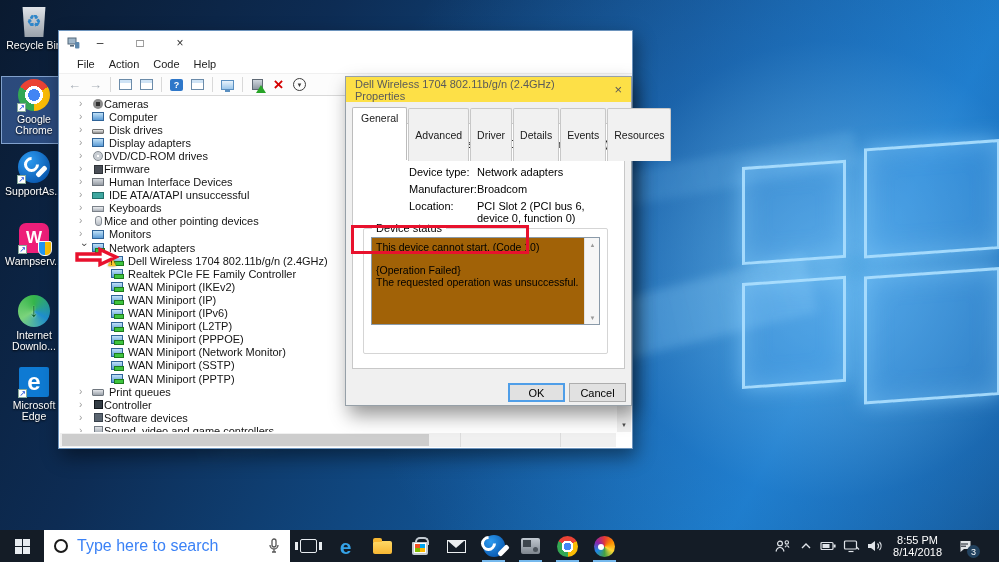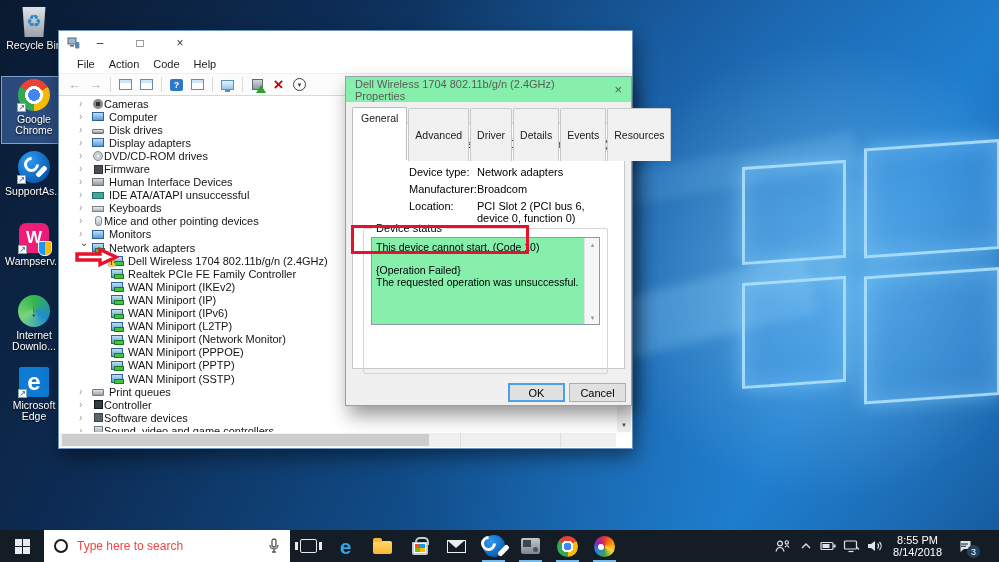--- a/index.html
+++ b/index.html
@@ -103,7 +103,7 @@
   
   #dlg{position:absolute;left:345px;top:76px;width:287px;height:330px;background:#f0f0f0;border:1px solid #96a0a8;
        box-shadow:4px 9px 18px rgba(0,0,0,.42);z-index:40;font-size:11px;color:#000;}
-  .dlg-title{height:25px;background:#86efac;display:flex;align-items:center;padding:0 9px;color:#5a5a5a;font-size:11px;}
+  .dlg-title{height:25px;background:#fde047;display:flex;align-items:center;padding:0 9px;color:#5a5a5a;font-size:11px;}
   .dlg-close{margin-left:auto;color:#5a5a5a;font-size:13px;width:18px;text-align:right;cursor:default;}
   .tabs{display:flex;padding:5px 4px 0 6px;position:relative;z-index:2;}
   .tab{padding:20px 6px;border:1px solid #c8c8c8;border-bottom:none;background:#f1f1f1;margin-right:1px;

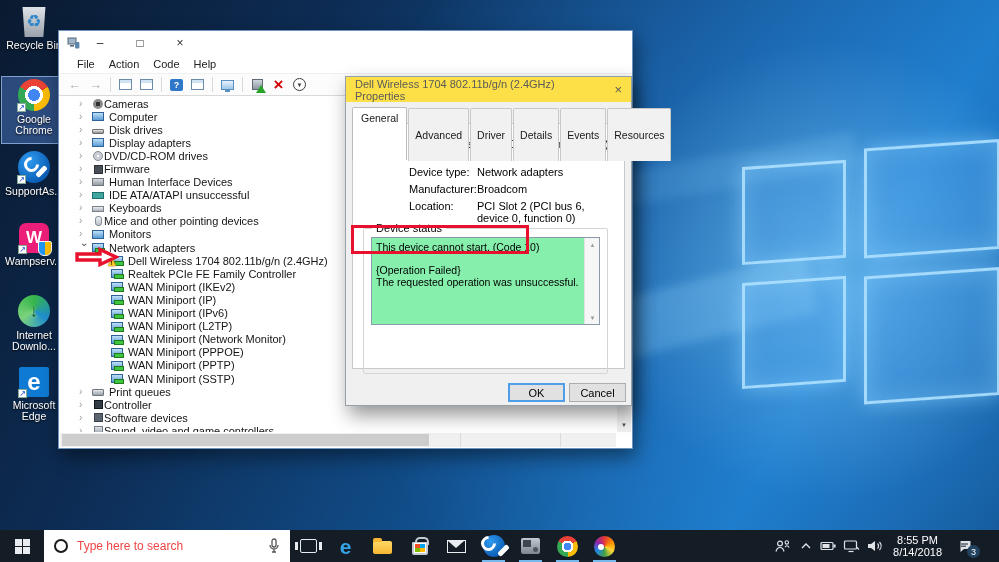--- a/index.html
+++ b/index.html
@@ -116,7 +116,7 @@
   .dev-name{position:absolute;left:56px;top:14px;}
   .fieldrow{position:absolute;left:56px;right:8px;display:flex;}
   .fieldrow .fl{width:68px;flex:none;}
-  .groupbox{position:absolute;left:10px;right:16px;top:104px;height:146px;border:1px solid #d5d5d5;border-radius:2px;}
+  .groupbox{position:absolute;left:10px;right:16px;top:104px;height:126px;border:1px solid #d5d5d5;border-radius:2px;}
   .grouplabel{position:absolute;left:8px;top:-7px;background:#fff;padding:0 4px;}
   .statusbox{position:absolute;left:7px;right:7px;top:8px;height:88px;border:1px solid #8a9aa9;background:#86efac;}
   .statustext{position:absolute;left:4px;top:3px;right:20px;line-height:12px;font-size:10.5px;}

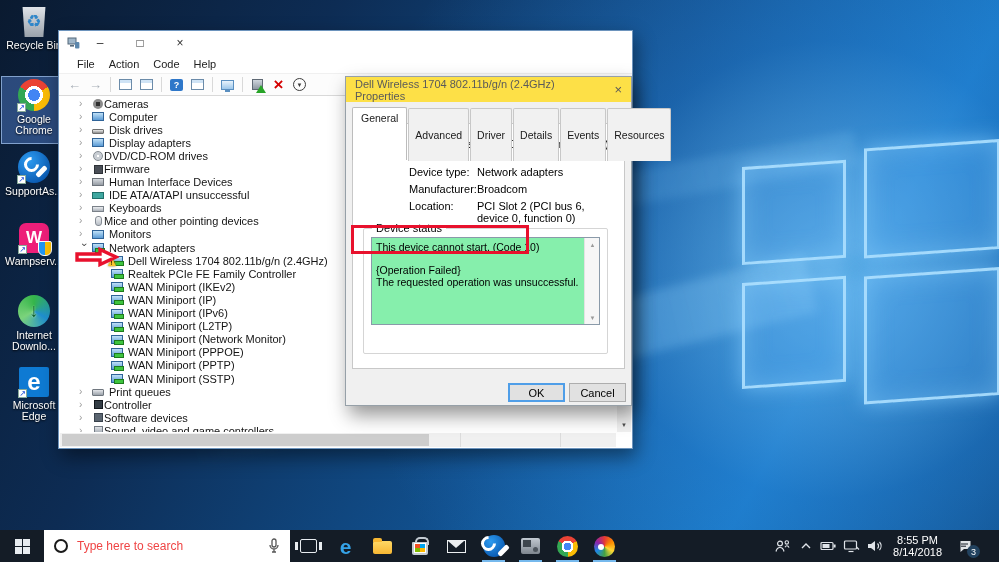--- a/index.html
+++ b/index.html
@@ -118,7 +118,7 @@
   .fieldrow .fl{width:68px;flex:none;}
   .groupbox{position:absolute;left:10px;right:16px;top:104px;height:126px;border:1px solid #d5d5d5;border-radius:2px;}
   .grouplabel{position:absolute;left:8px;top:-7px;background:#fff;padding:0 4px;}
-  .statusbox{position:absolute;left:7px;right:7px;top:8px;height:88px;border:1px solid #8a9aa9;background:#86efac;}
+  .statusbox{position:absolute;left:7px;right:7px;top:8px;height:88px;border:1px solid #8a9aa9;background:#a16207;}
   .statustext{position:absolute;left:4px;top:3px;right:20px;line-height:12px;font-size:10.5px;}
   .statustext .gap{margin-top:11px;}
   .sscroll{position:absolute;right:0;top:0;bottom:0;width:15px;background:#f6f6f6;border-left:1px solid #e2e2e2;}

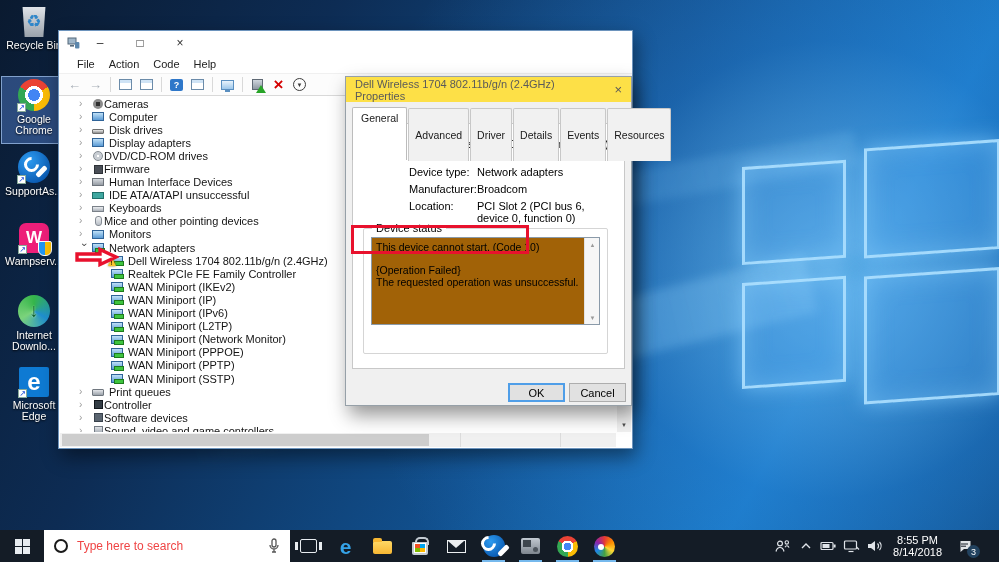--- a/index.html
+++ b/index.html
@@ -364,11 +364,11 @@
         </div>
         <div class="trow lvl2">
           <span class="ti ti-screen ti-net"></span>
+          <span>WAN Miniport (PPPOE)</span>
+        </div>
+        <div class="trow lvl2">
+          <span class="ti ti-screen ti-net"></span>
           <span>WAN Miniport (Network Monitor)</span>
-        </div>
-        <div class="trow lvl2">
-          <span class="ti ti-screen ti-net"></span>
-          <span>WAN Miniport (PPPOE)</span>
         </div>
         <div class="trow lvl2">
           <span class="ti ti-screen ti-net"></span>

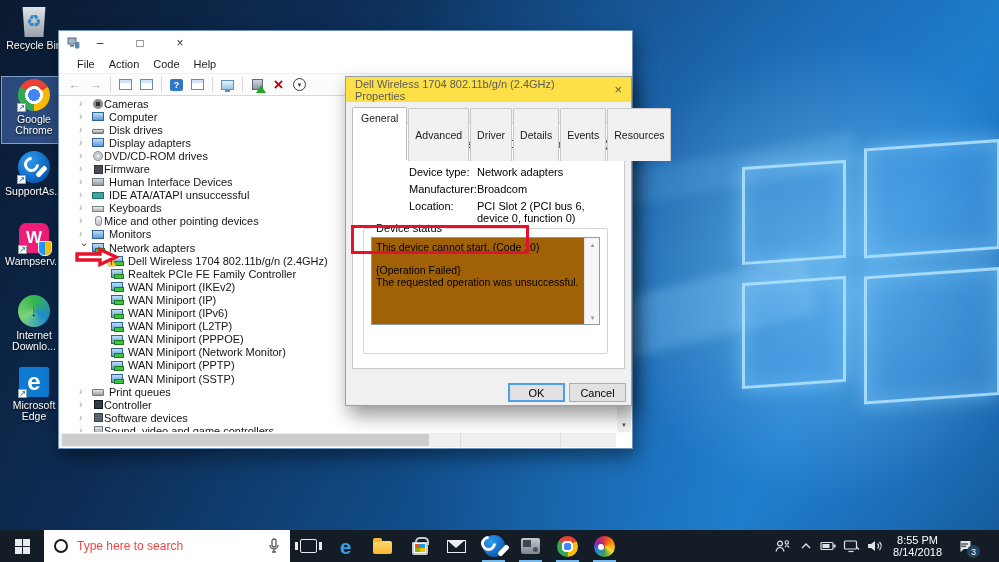--- a/index.html
+++ b/index.html
@@ -372,11 +372,11 @@
         </div>
         <div class="trow lvl2">
           <span class="ti ti-screen ti-net"></span>
+          <span>WAN Miniport (SSTP)</span>
+        </div>
+        <div class="trow lvl2">
+          <span class="ti ti-screen ti-net"></span>
           <span>WAN Miniport (PPTP)</span>
-        </div>
-        <div class="trow lvl2">
-          <span class="ti ti-screen ti-net"></span>
-          <span>WAN Miniport (SSTP)</span>
         </div>
         <div class="trow">
           <span class="chev">›</span>

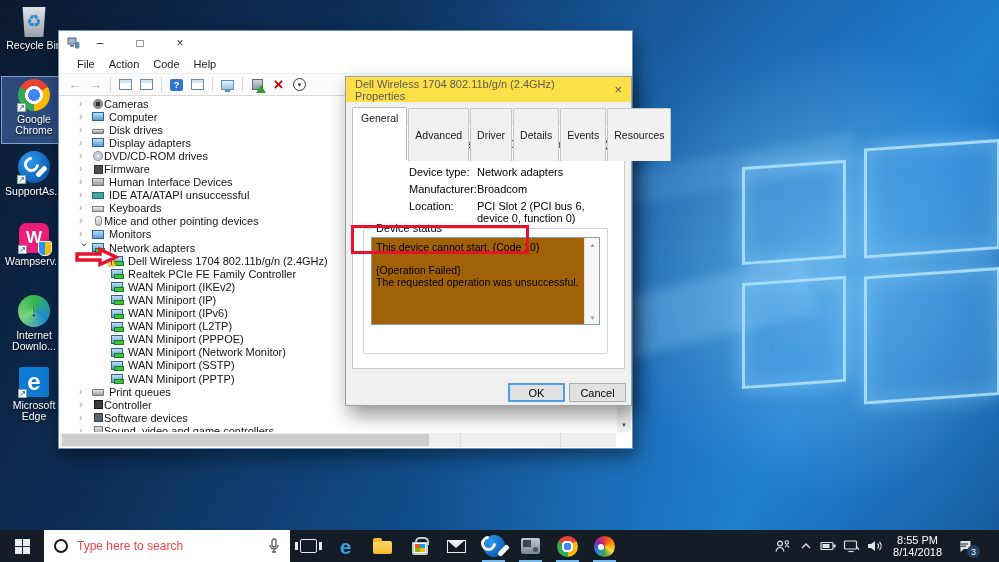--- a/index.html
+++ b/index.html
@@ -140,7 +140,7 @@
   .winflag span{background:#e8ecf0;}
   .search{width:246px;background:#fff;display:flex;align-items:center;padding:0 10px;gap:9px;}
   .cortana-ring{width:14px;height:14px;border:2px solid #1a1a1a;border-radius:50%;flex:none;}
-  .search-text{color:#ef4444;font-size:12px;flex:1;}
+  .search-text{color:#3b82f6;font-size:16px;flex:1;}
   .app{width:37px;display:flex;align-items:center;justify-content:center;position:relative;}
   .app.active::after{content:"";position:absolute;left:7px;right:7px;bottom:0;height:2.5px;background:#76b9ed;}
   .app-task-view{width:17px;height:14px;border:1.6px solid #e8ecf0;border-radius:2px;position:relative;}

